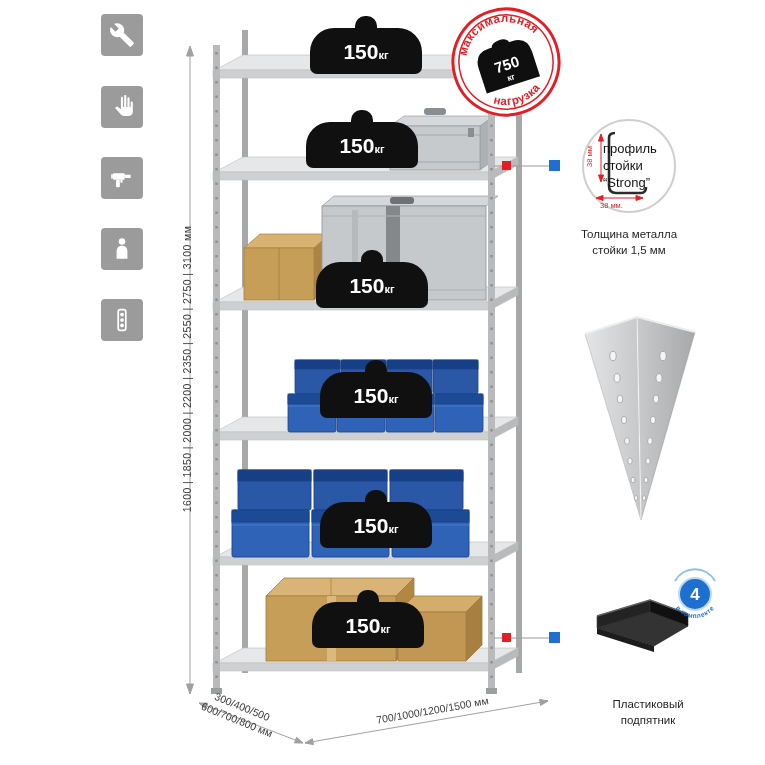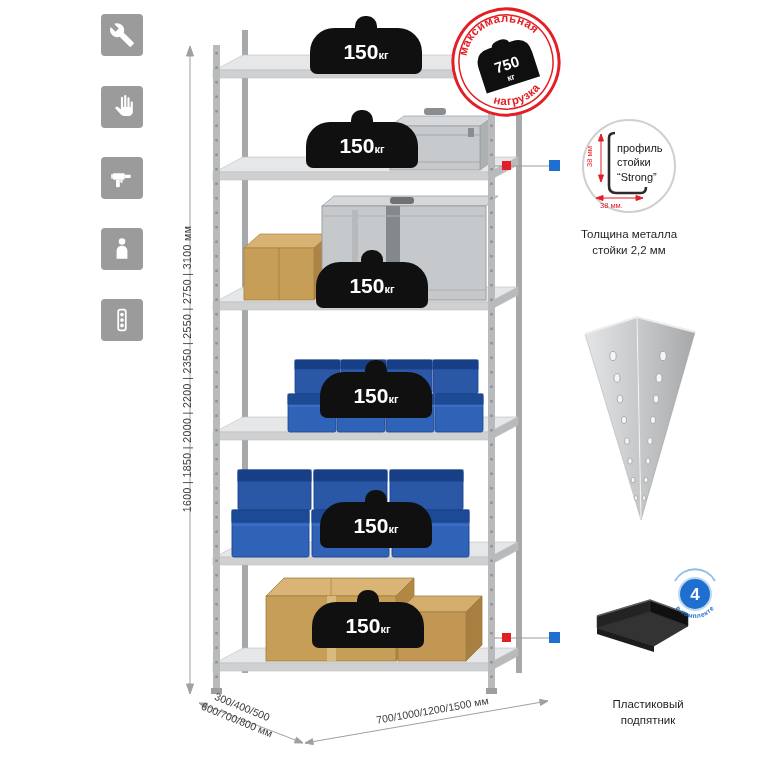--- a/index.html
+++ b/index.html
@@ -27,7 +27,7 @@
   .depth-label{left:172px;top:700px;width:135px;text-align:center;transform:rotate(22deg);}
   .width-label{left:325px;top:704px;width:215px;text-align:center;transform:rotate(-10deg);}
 
-  .profile-text{position:absolute;left:617px;top:141px;width:54px;color:#141414;font-size:11px;
+  .profile-text{position:absolute;left:603px;top:141px;width:54px;color:#141414;font-size:13px;
                 line-height:1.3;white-space:pre-line;}
   .dim-red{position:absolute;color:#e31e24;font-size:7.5px;white-space:nowrap;}
   .dim-red-v{left:569px;top:152px;width:40px;text-align:center;transform:rotate(-90deg);}

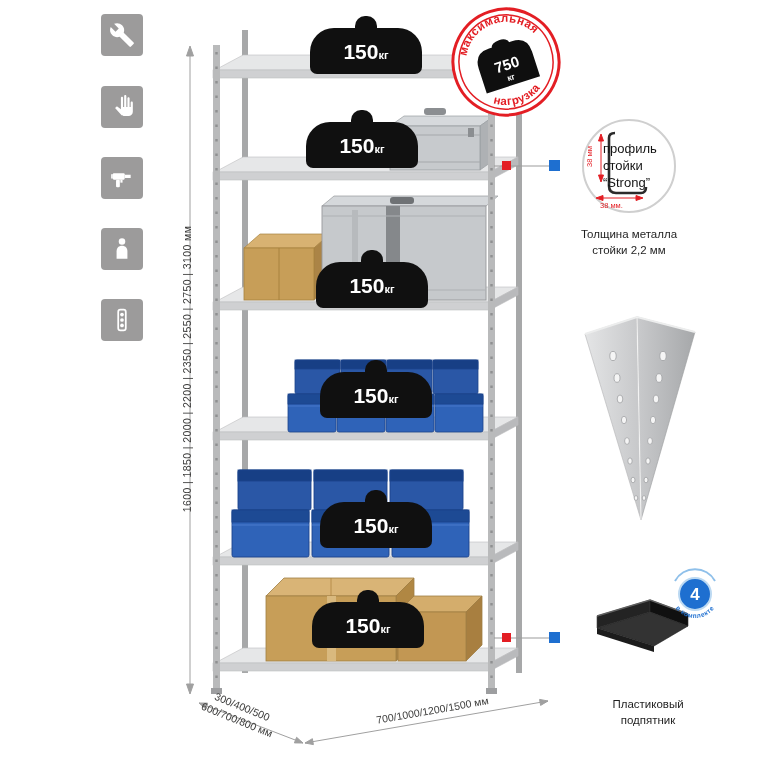--- a/index.html
+++ b/index.html
@@ -378,7 +378,7 @@
   <div class="dim-red dim-red-v">38 мм</div>
   <div class="dim-red dim-red-h">38 мм.</div>
   <div class="caption profile-caption">Толщина металла
-стойки 2,2 мм</div>
+стойки 1,5 мм</div>
 
   <div class="caption foot-caption">Пластиковый
 подпятник</div>

